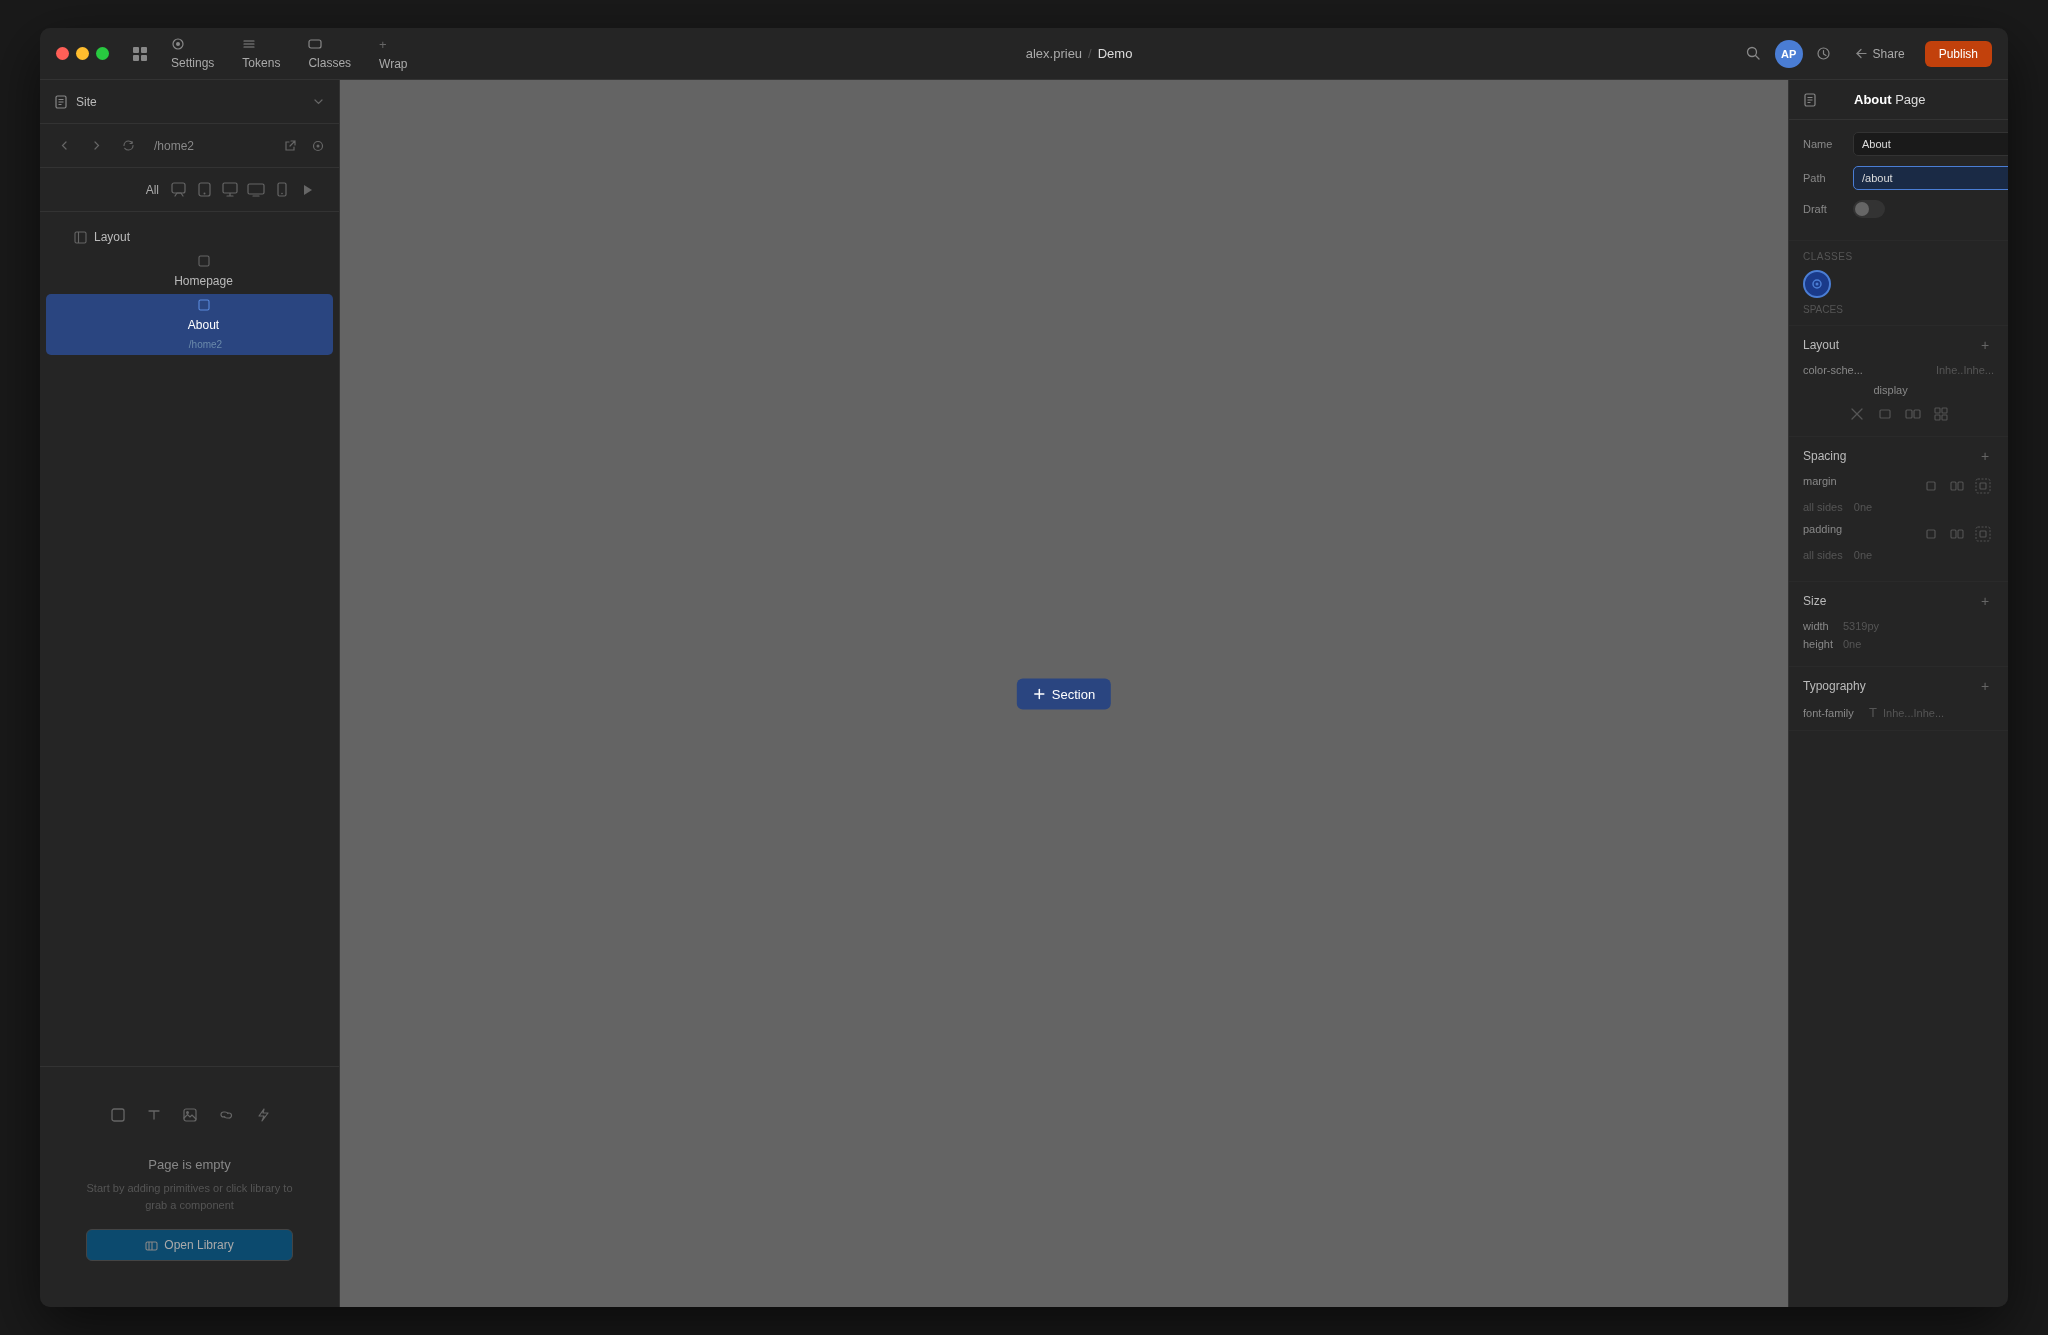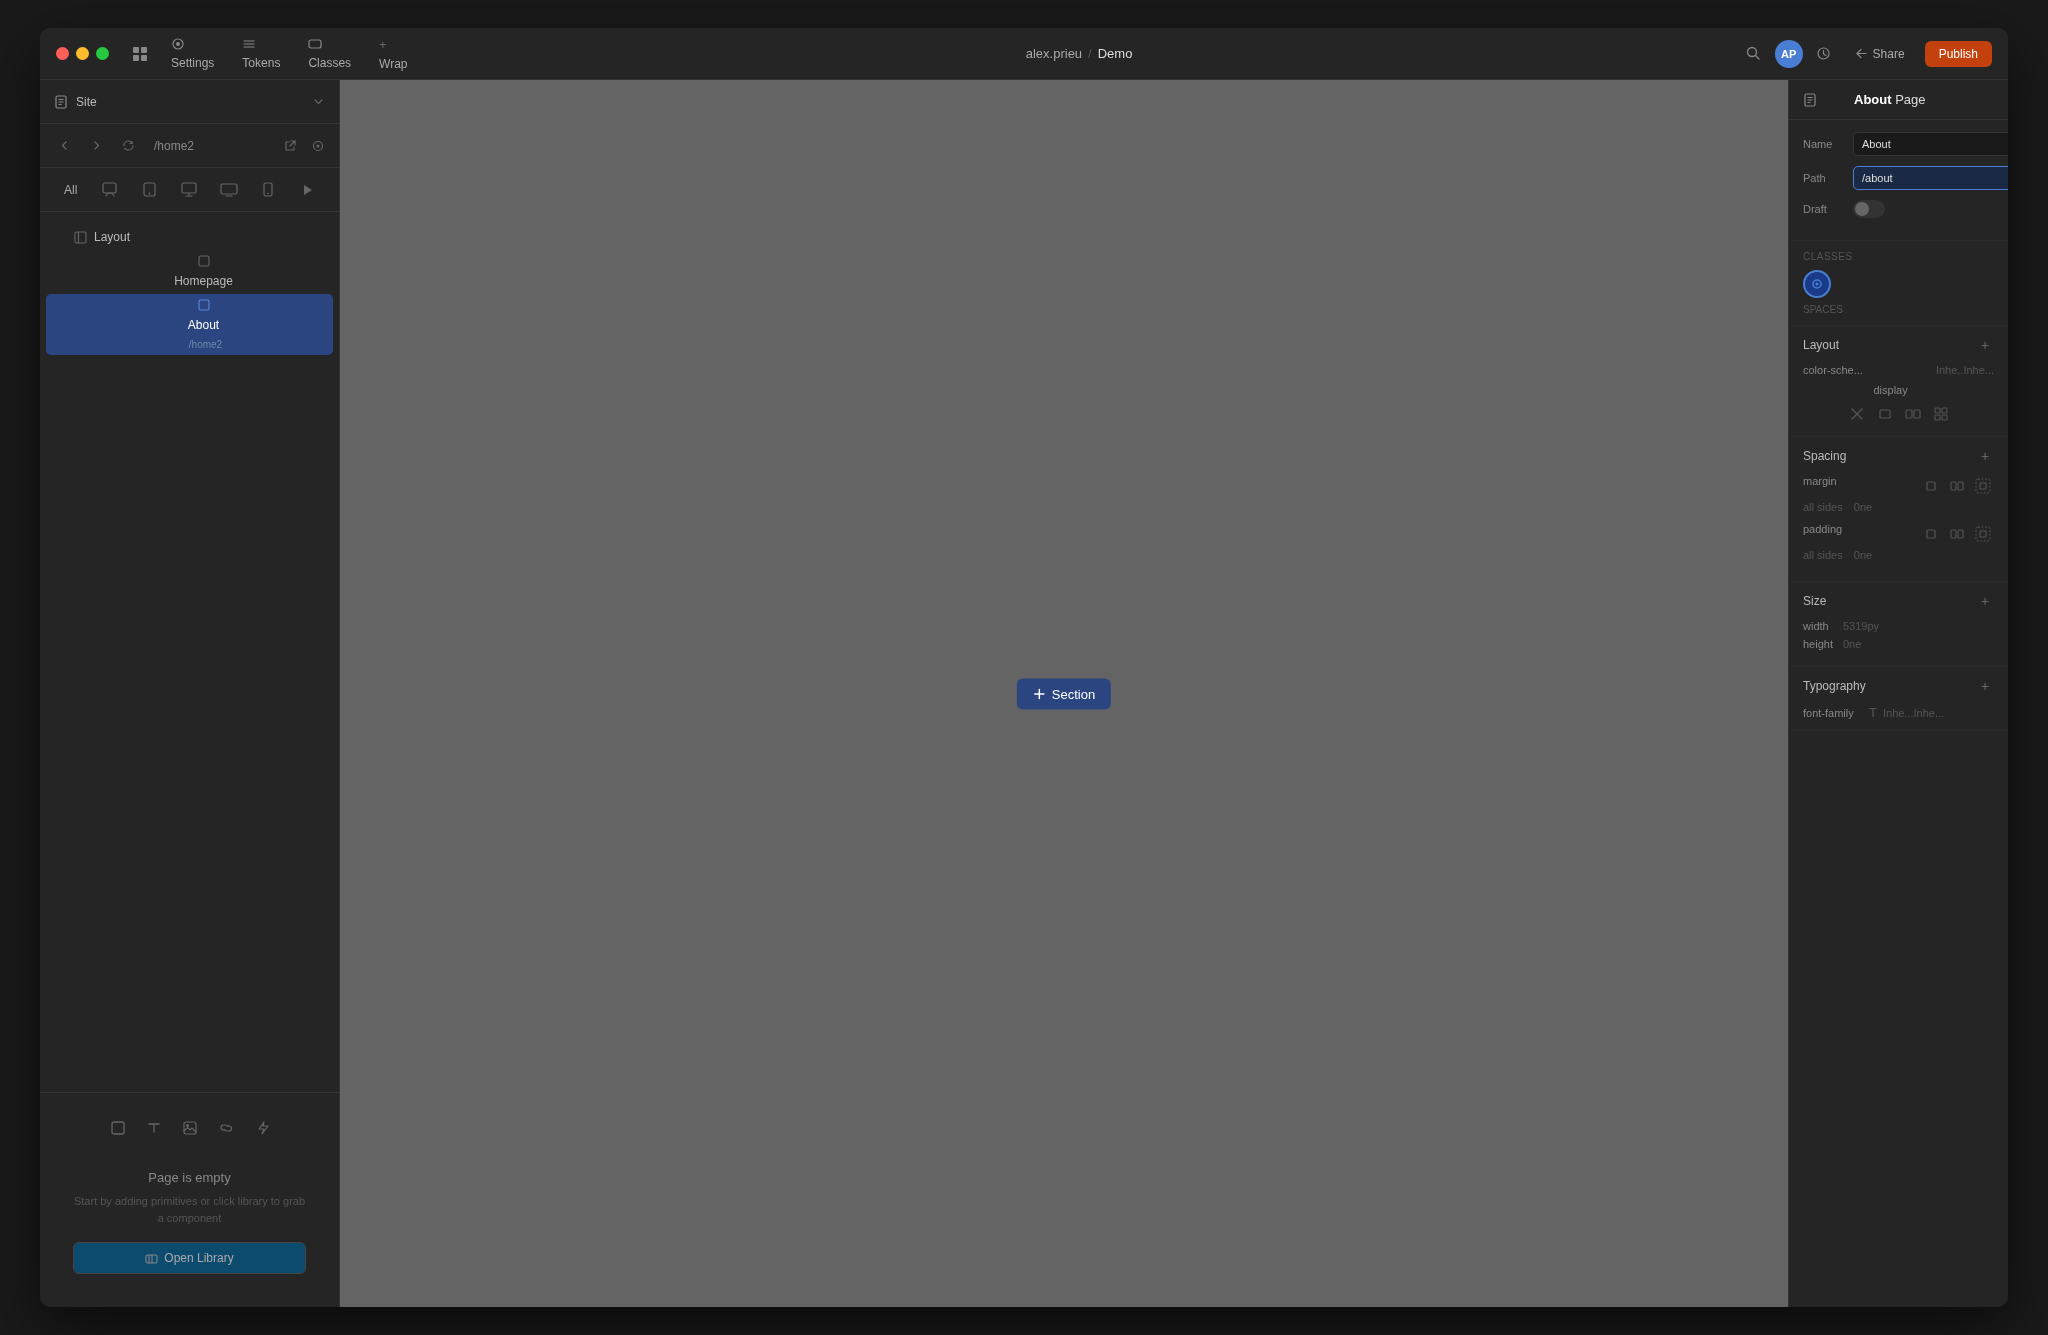--- a/index.html
+++ b/index.html
@@ -682,7 +682,7 @@
         </div>
       </div>
 
-      <div class="nav-bar" style="justify-content: space-between; padding: 0 20px;">
+      <div class="nav-bar" style="justify-content: flex-end; padding: 0 20px;">
         <div class="nav-icon" style="color:#aaa; font-size:12px; width:auto; padding: 0 4px;">All</div>
         <div class="nav-icon">
           <svg width="15" height="15" viewBox="0 0 15 15" fill="none">

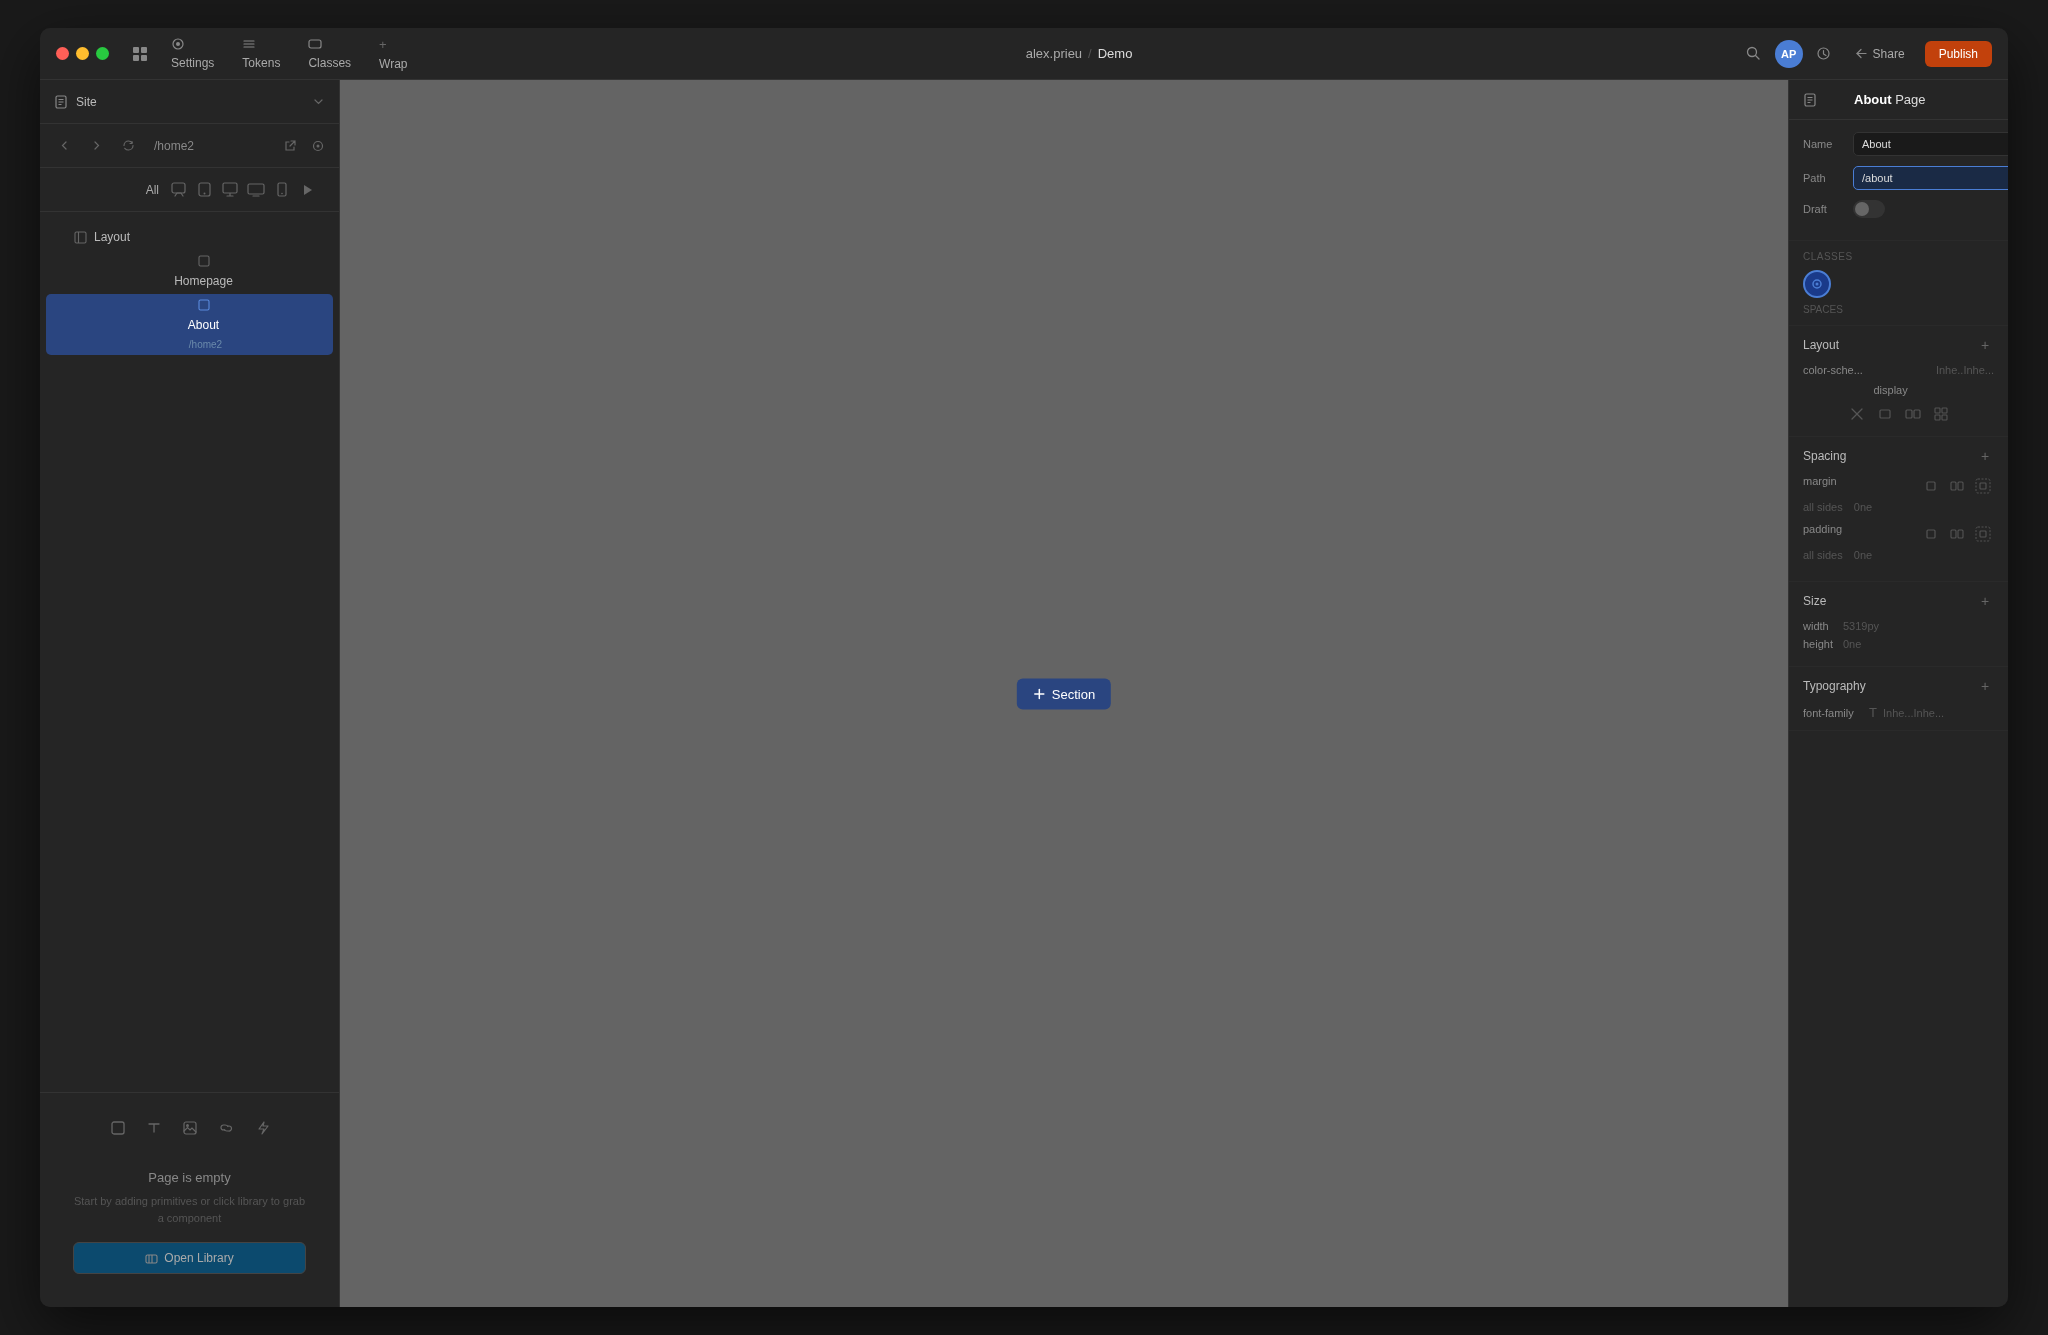--- a/index.html
+++ b/index.html
@@ -217,7 +217,7 @@
 
     .sidebar-bottom {
       border-top: 1px solid #333;
-      padding: 13px;
+      padding: 26px;
     }
     .toolbar-row {
       display: flex;

